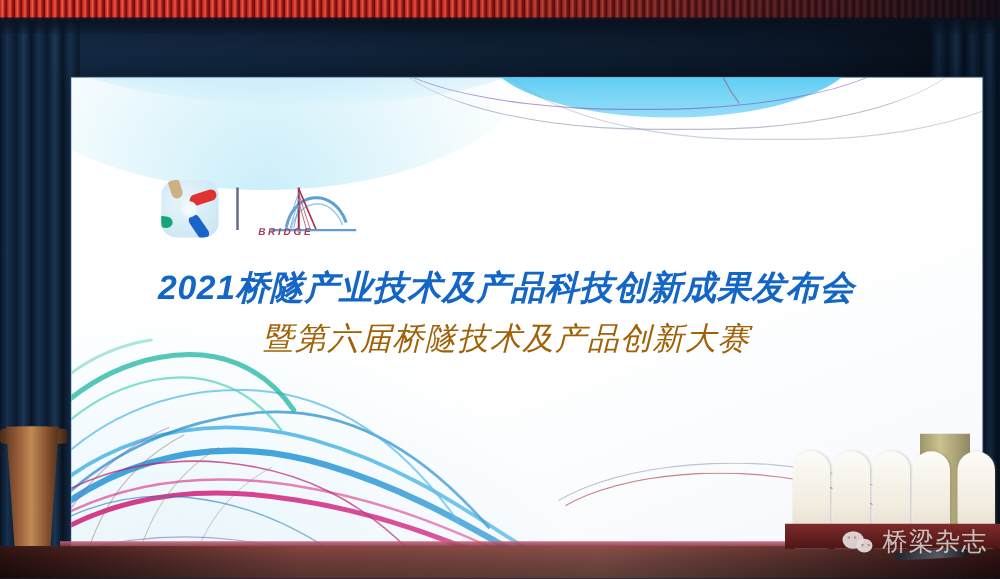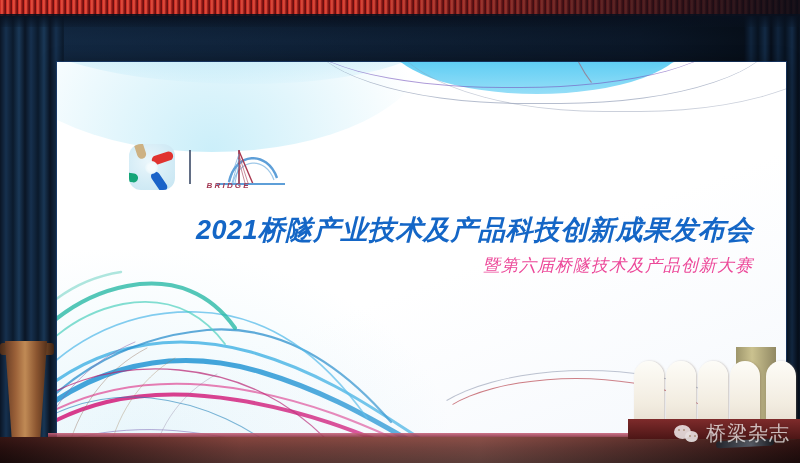--- a/index.html
+++ b/index.html
@@ -174,7 +174,7 @@
   }
 
   .title{
-    position:absolute;left:0;top:150px;width:696px;text-align:right;
+    position:absolute;left:0;top:150px;width:696px;text-align:center;
     font-size:27px;font-weight:bold;color:#1466c6;letter-spacing:.5px;
     text-shadow:0 1px 0 rgba(255,255,255,.6);
     white-space:nowrap;

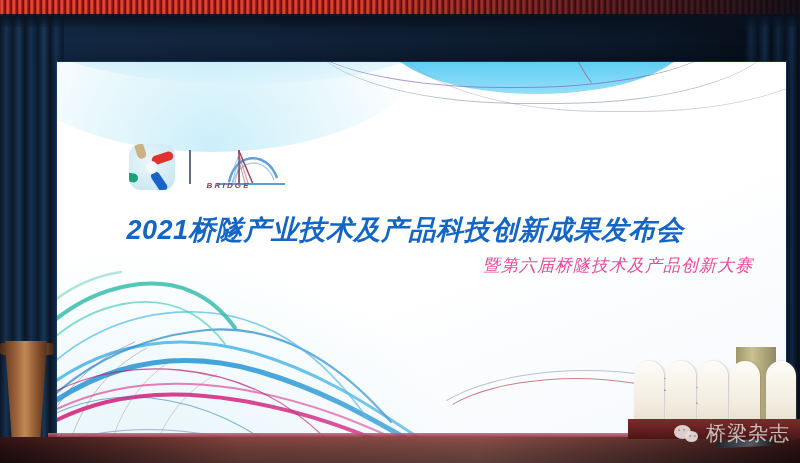--- a/index.html
+++ b/index.html
@@ -180,8 +180,8 @@
     white-space:nowrap;
   }
   .subtitle{
-    position:absolute;left:0;top:192px;width:696px;text-align:right;
-    font-size:17px;color:#ec4899;letter-spacing:1px;white-space:nowrap;
+    position:absolute;left:0;top:192px;width:696px;text-align:center;
+    font-size:25px;color:#a16207;letter-spacing:1px;white-space:nowrap;
   }
   .dateline{
     position:absolute;left:0;top:240px;width:696px;text-align:center;

